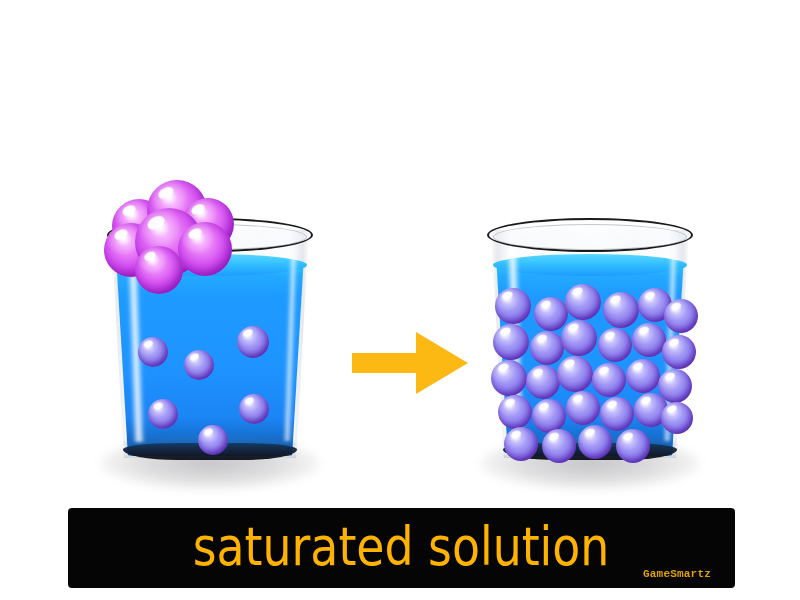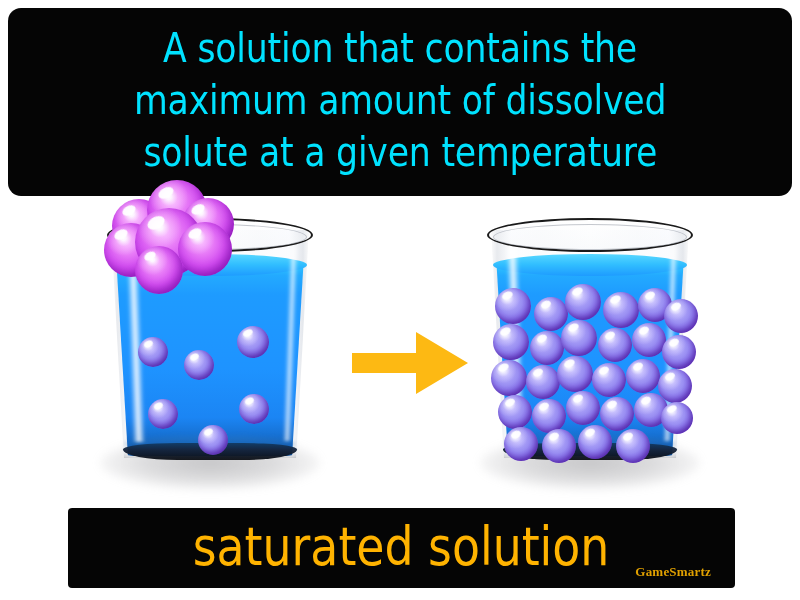--- a/index.html
+++ b/index.html
@@ -302,11 +302,6 @@
 
 <div id="card">
 
-  <div id="definition-banner">
-    <div class="def-line">A solution that contains the</div>
-    <div class="def-line">maximum amount of dissolved</div>
-    <div class="def-line">solute at a  given temperature</div>
-  </div>
 
   <div id="illustration">
 

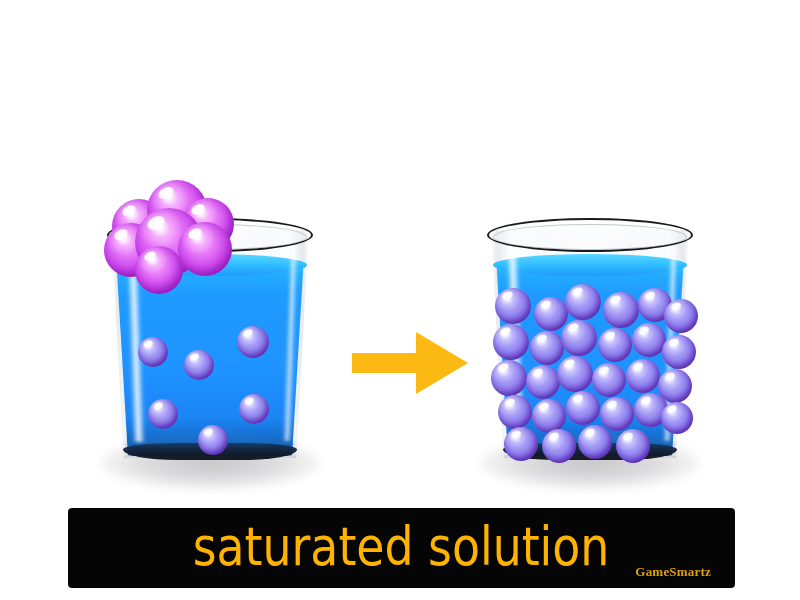--- a/index.html
+++ b/index.html
@@ -291,8 +291,8 @@
     right: 24px;
     bottom: 8px;
     color: #E0A000;
-    font-family: Liberation Serif, serif;
-    font-size: 13px;
+    font-family: Liberation Mono, monospace;
+    font-size: 11px;
     font-weight: bold;
     letter-spacing: 0.2px;
   }

